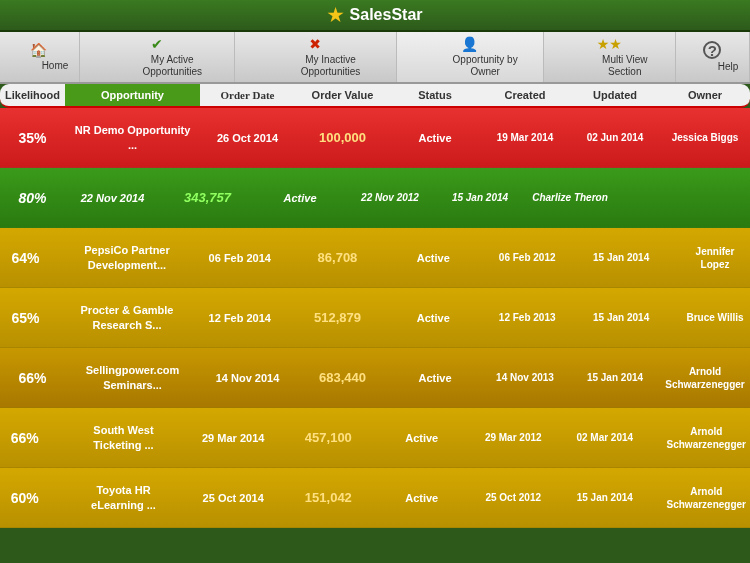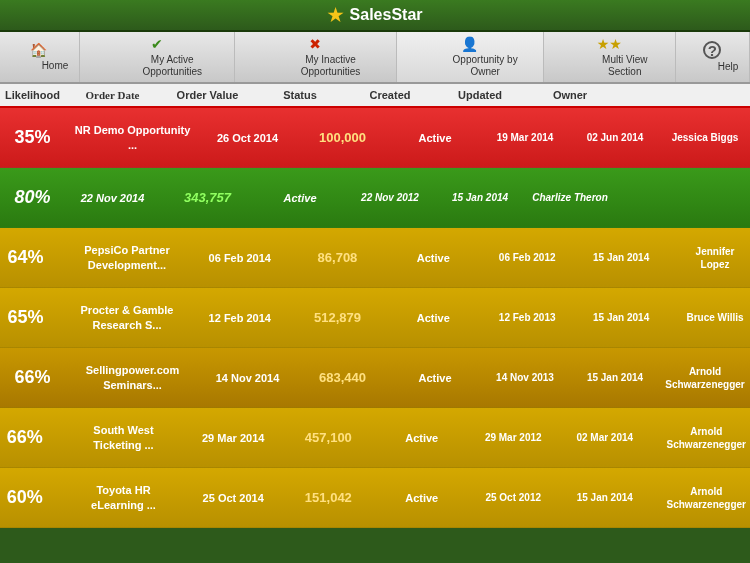--- a/index.html
+++ b/index.html
@@ -64,6 +64,7 @@
       display: flex;
       align-items: center;
       border-bottom: 2px solid #cc0000;
+      border-radius: 9px;
     }
     .col-header {
       display: flex;

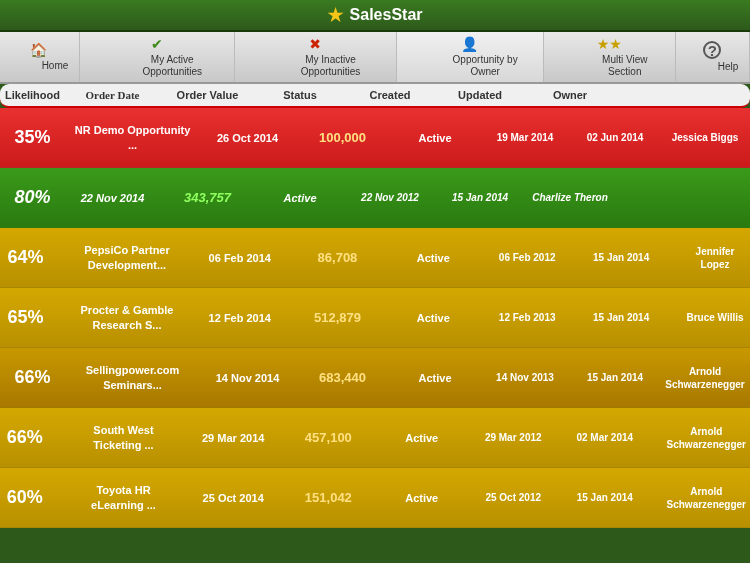--- a/index.html
+++ b/index.html
@@ -163,6 +163,7 @@
 
 <div class="col-headers">
   <div class="col-header col-likelihood">Likelihood</div>
+  <div class="col-header col-opportunity active-tab">Opportunity</div>
   <div class="col-header col-orderdate">Order Date</div>
   <div class="col-header col-ordervalue">Order Value</div>
   <div class="col-header col-status">Status</div>

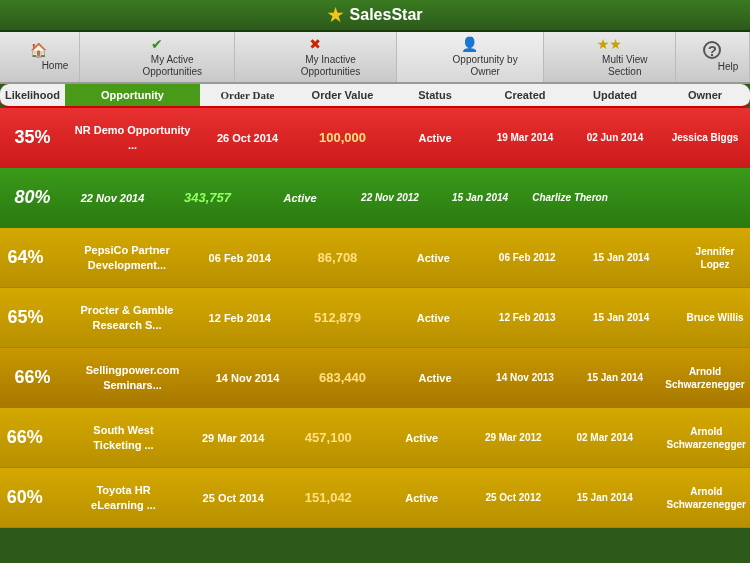--- a/index.html
+++ b/index.html
@@ -113,7 +113,7 @@
       font-weight: bold;
       padding: 2px 4px;
     }
-    .cell-likelihood { width: 65px; font-size: 18px; }
+    .cell-likelihood { width: 65px; font-size: 14px; }
     .cell-opportunity { width: 135px; font-size: 11px; line-height: 1.3; }
     .cell-orderdate { width: 95px; font-size: 11px; }
     .cell-ordervalue { width: 95px; font-size: 13px; color: #ffe080; }

